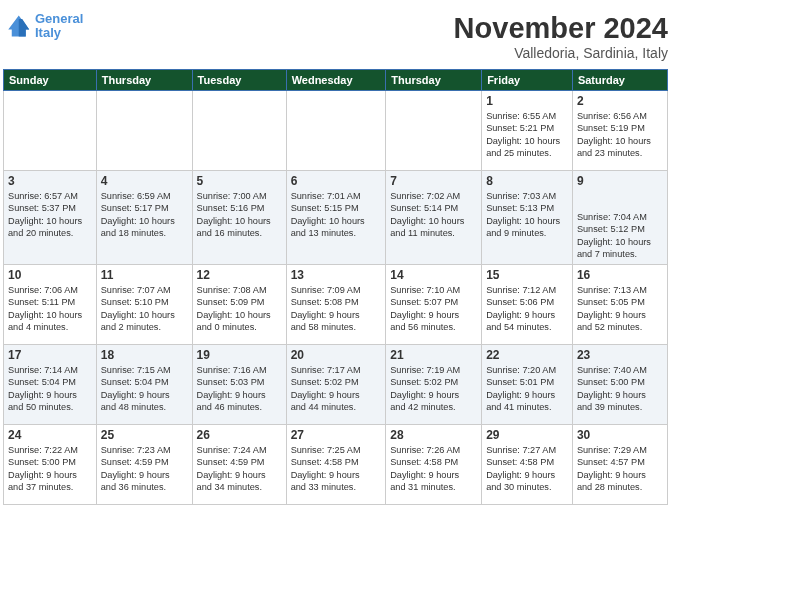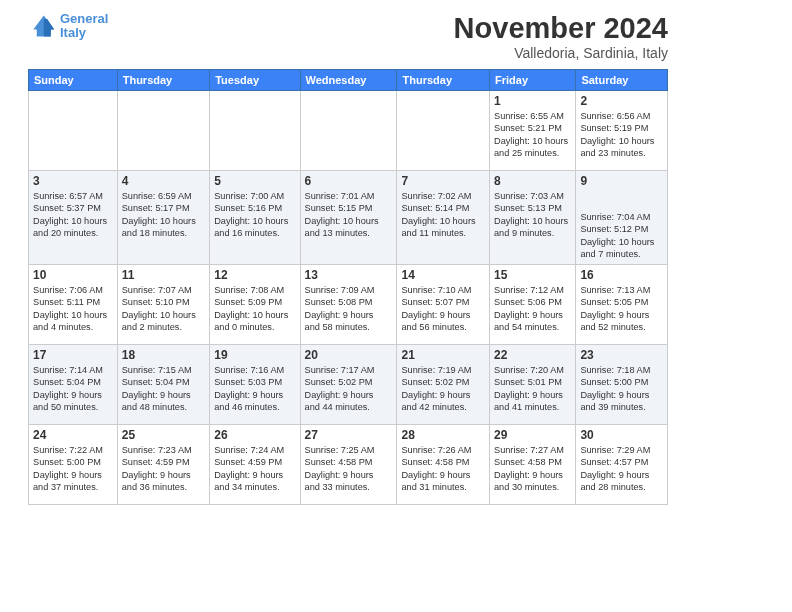--- a/index.html
+++ b/index.html
@@ -13,7 +13,7 @@
     .page {
       width: 684px;
       height: 612px;
-      padding: 12px 16px 8px 28px;
+      padding: 12px 16px 8px 3px;
     }
     .header {
       display: flex;

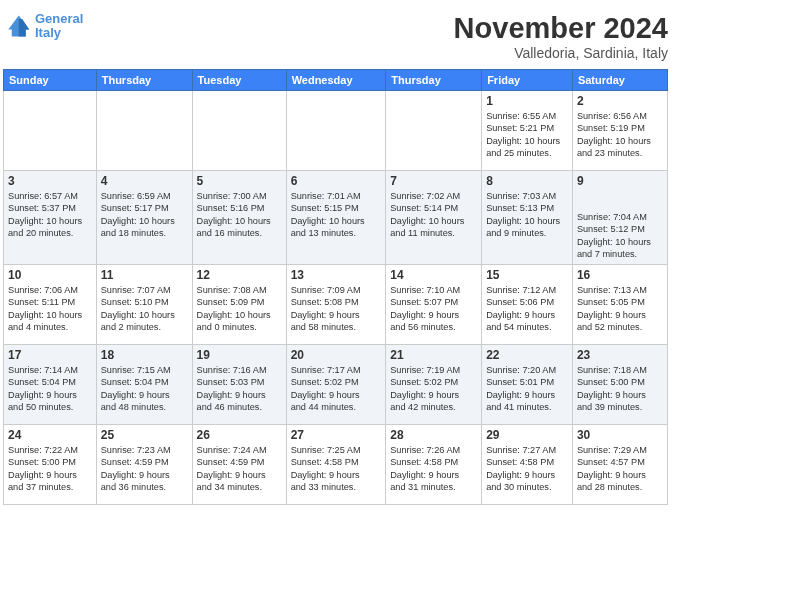--- a/index.html
+++ b/index.html
@@ -56,7 +56,7 @@
       border-collapse: collapse;
     }
     .calendar th {
-      background: #3b82f6;
+      background: #14532d;
       color: #fff;
       font-size: 11px;
       font-weight: bold;

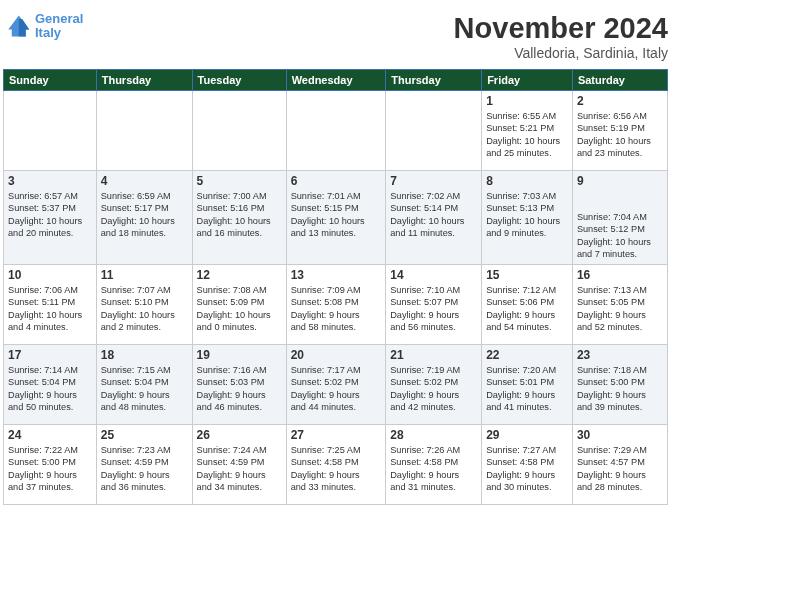--- a/index.html
+++ b/index.html
@@ -295,7 +295,7 @@
           </td>
           <td>
             <span class="day-num">23</span>
-            <div class="day-info" style="white-space: pre-line;">Sunrise: 7:18 AM
+            <div class="day-info" style="white-space: pre-line;">Sunrise: 7:40 AM
 Sunset: 5:00 PM
 Daylight: 9 hours
 and 39 minutes.</div>

